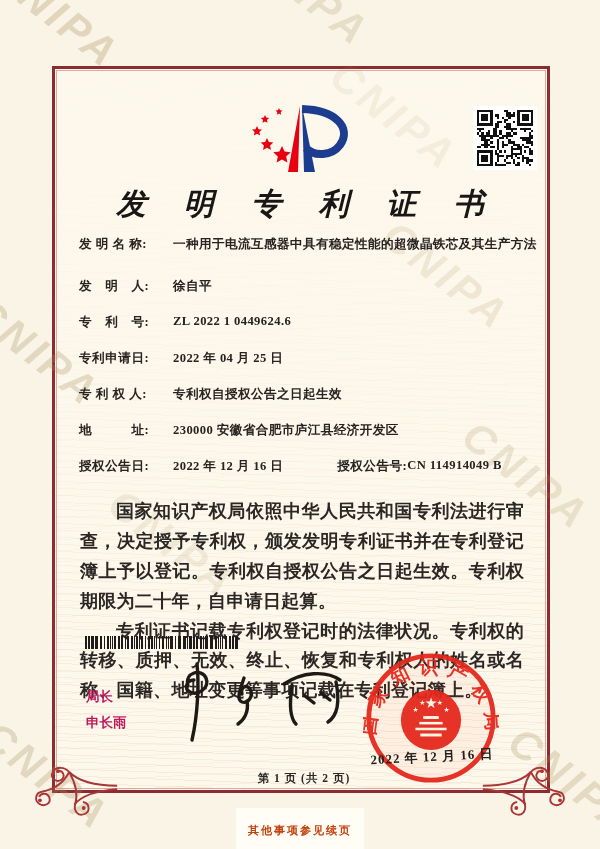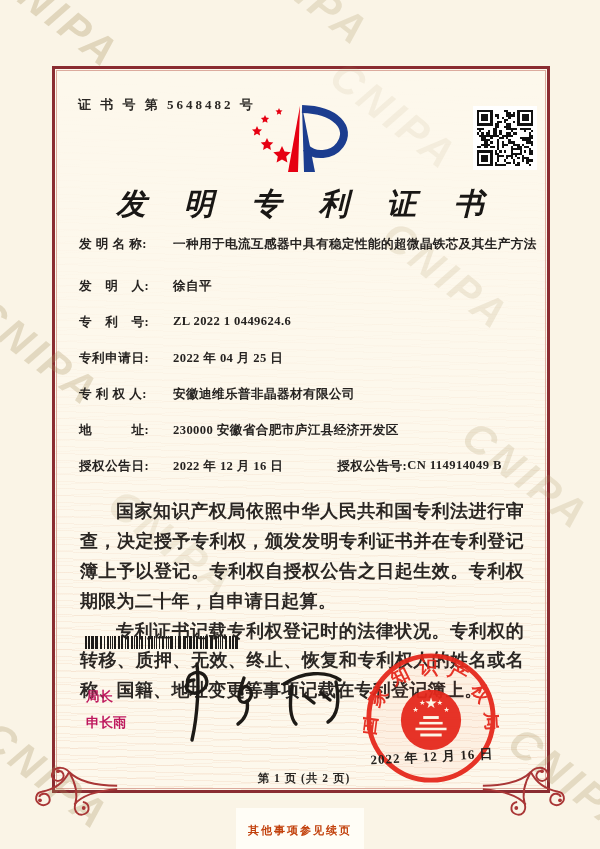--- a/index.html
+++ b/index.html
@@ -110,7 +110,6 @@
 
   <div class="content">
 
-    <div class="cert-number">证 书 号 第 5648482 号</div>
 
     <svg class="logo" viewBox="0 0 128 74">
 

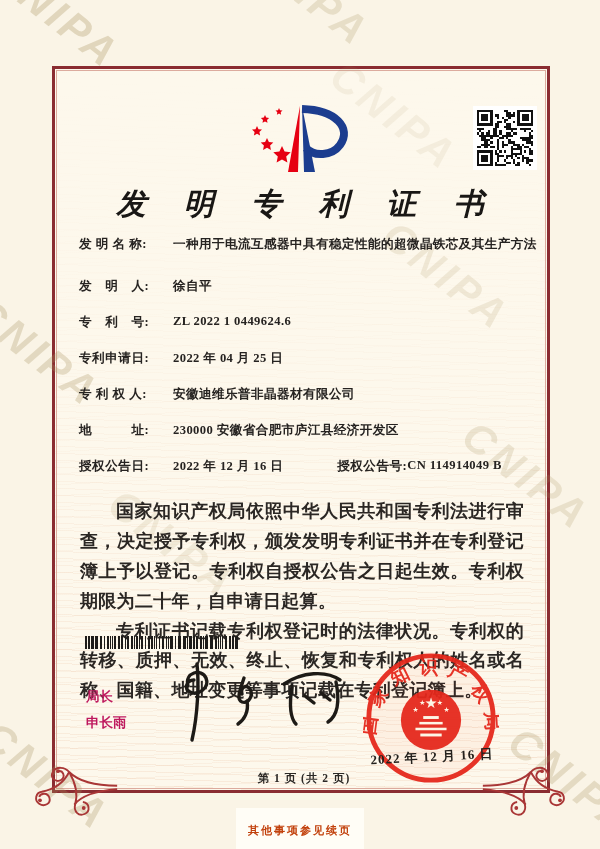--- a/index.html
+++ b/index.html
@@ -362,7 +362,7 @@
         </div>
         <div class="field-row">
           <span class="f-label">专 利 权 人:</span>
-          <span class="f-value">安徽迪维乐普非晶器材有限公司</span>
+          <span class="f-value">专利权自授权公告之日起生效</span>
         </div>
         <div class="field-row">
           <span class="f-label">地　　　址:</span>

